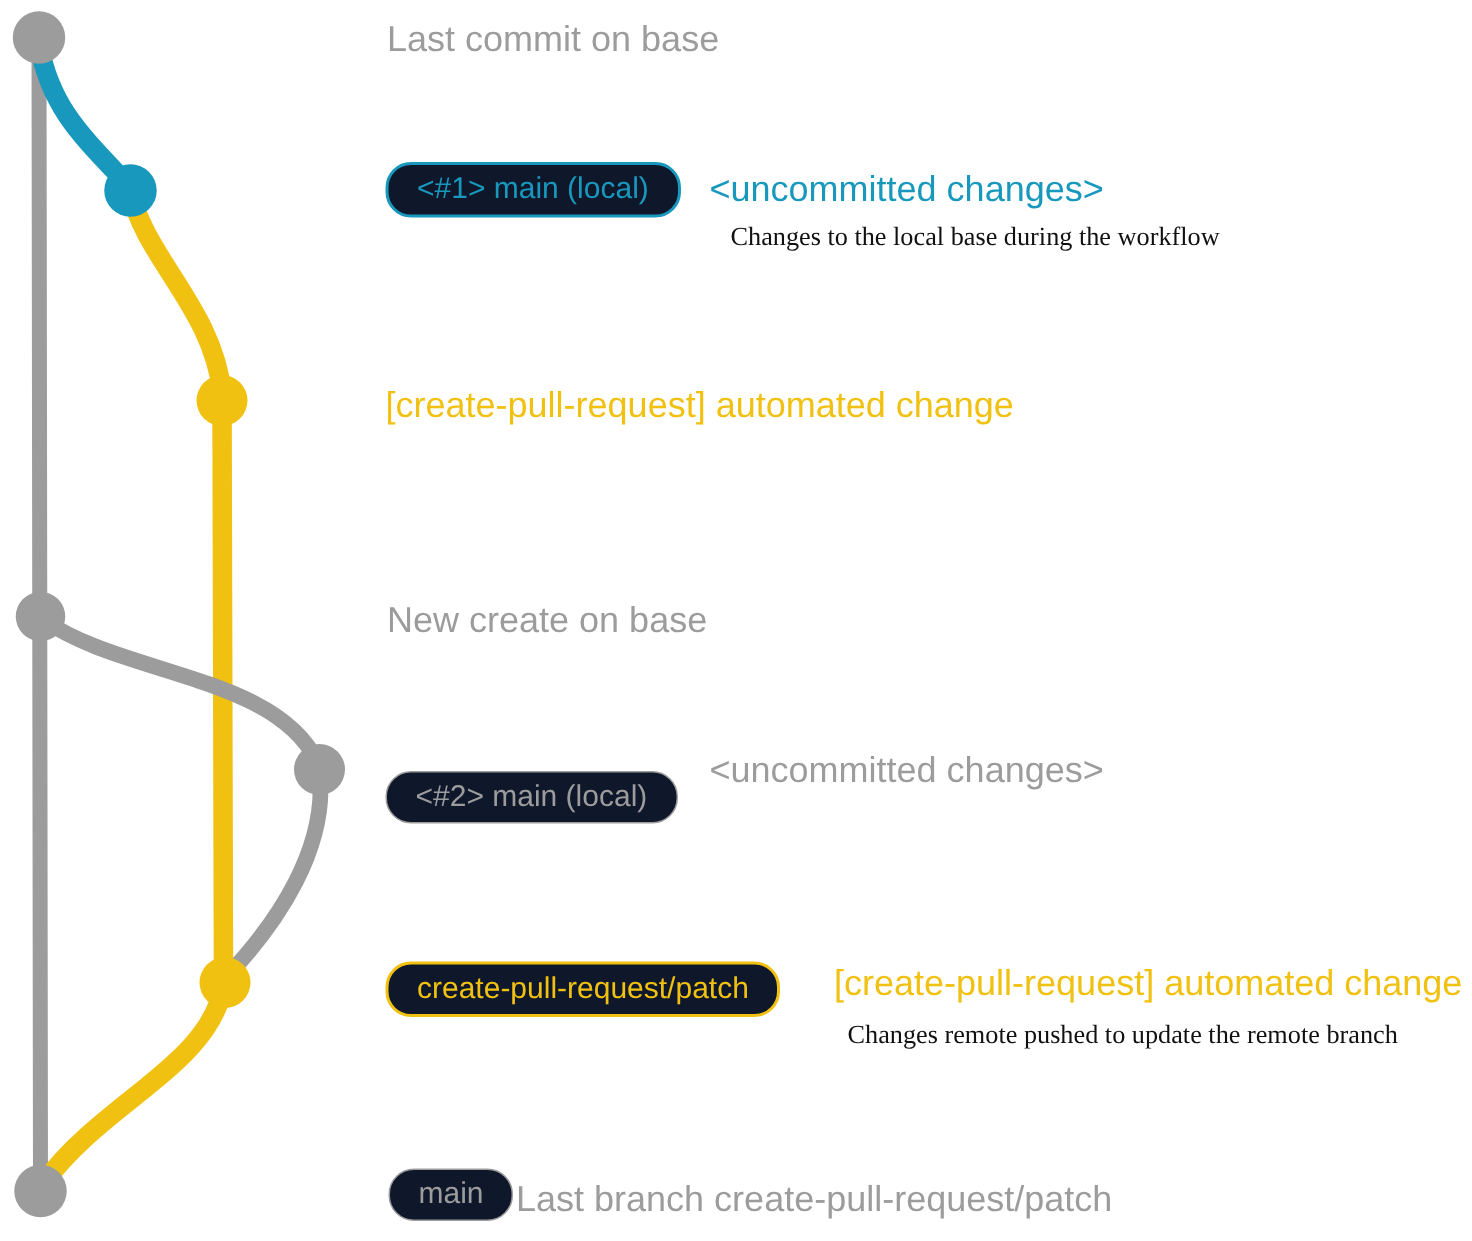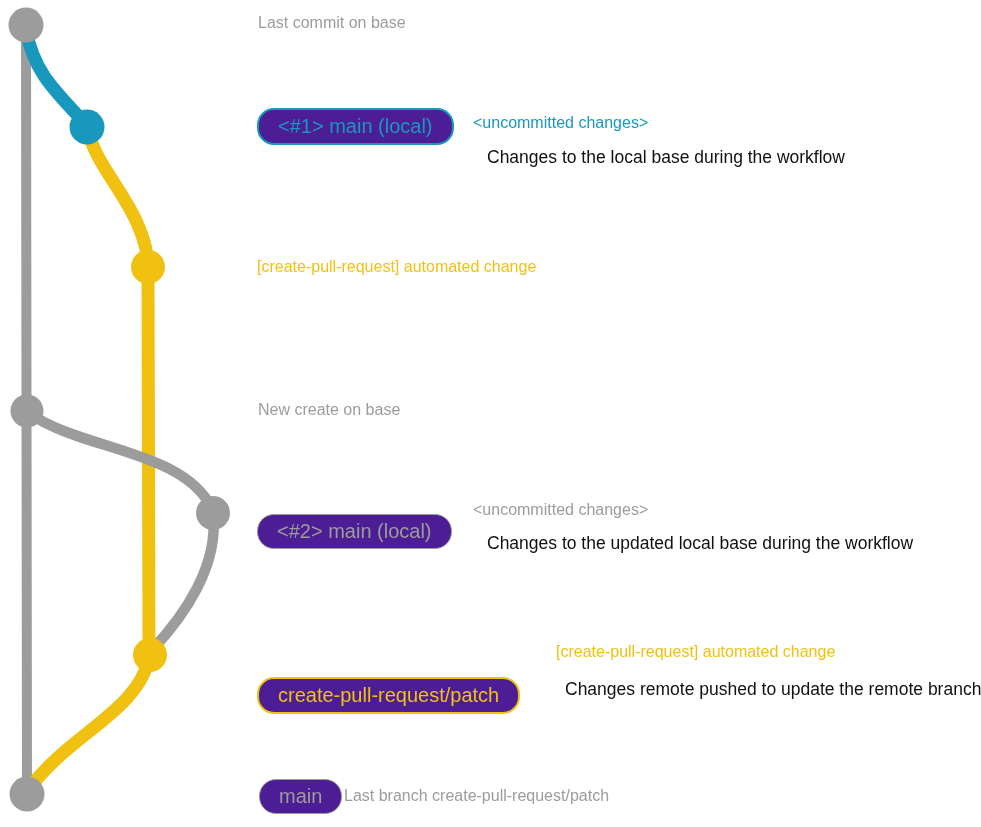--- a/index.html
+++ b/index.html
@@ -29,7 +29,7 @@
   }
   .sans20 {
     font-family: "Liberation Sans", sans-serif;
-    font-size: 16px;
+    font-size: 24px;
   }
   .serif17 {
     font-family: Liberation Sans, sans-serif;

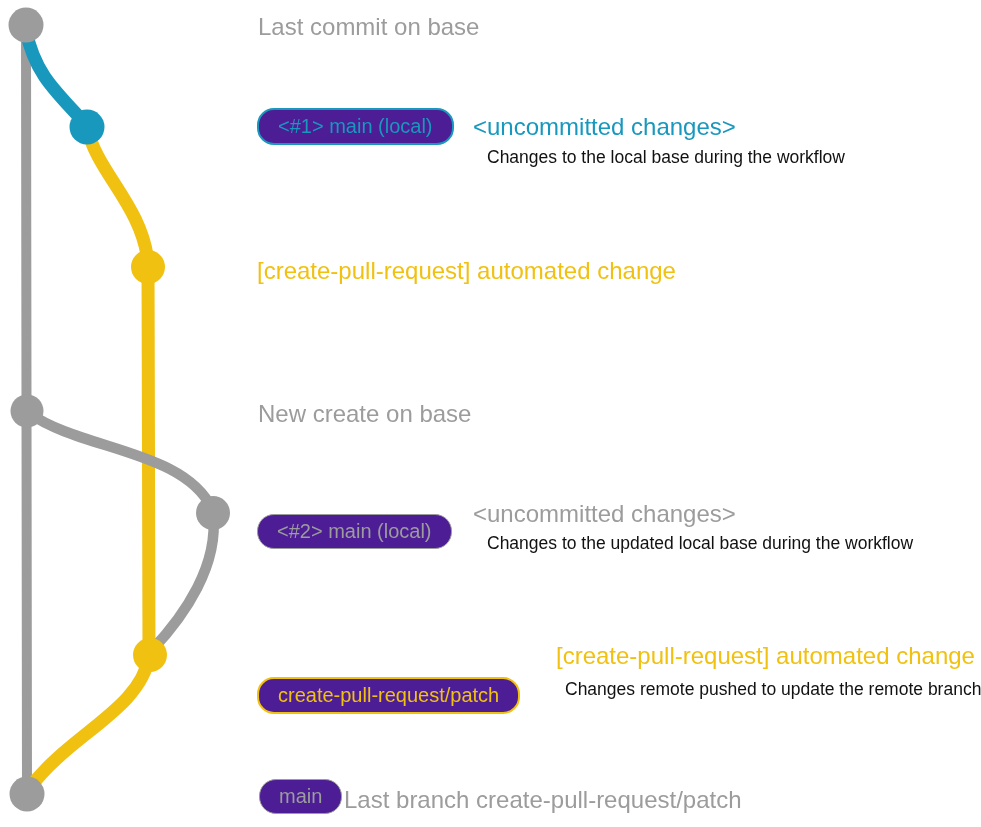--- a/index.html
+++ b/index.html
@@ -47,7 +47,7 @@
     height: 33px;
     padding: 0 19px;
     border-radius: 17px;
-    background: #4c1d95;
+    background: #0f172a;
     font-family: "Liberation Sans", sans-serif;
     font-size: 20px;
     white-space: nowrap;

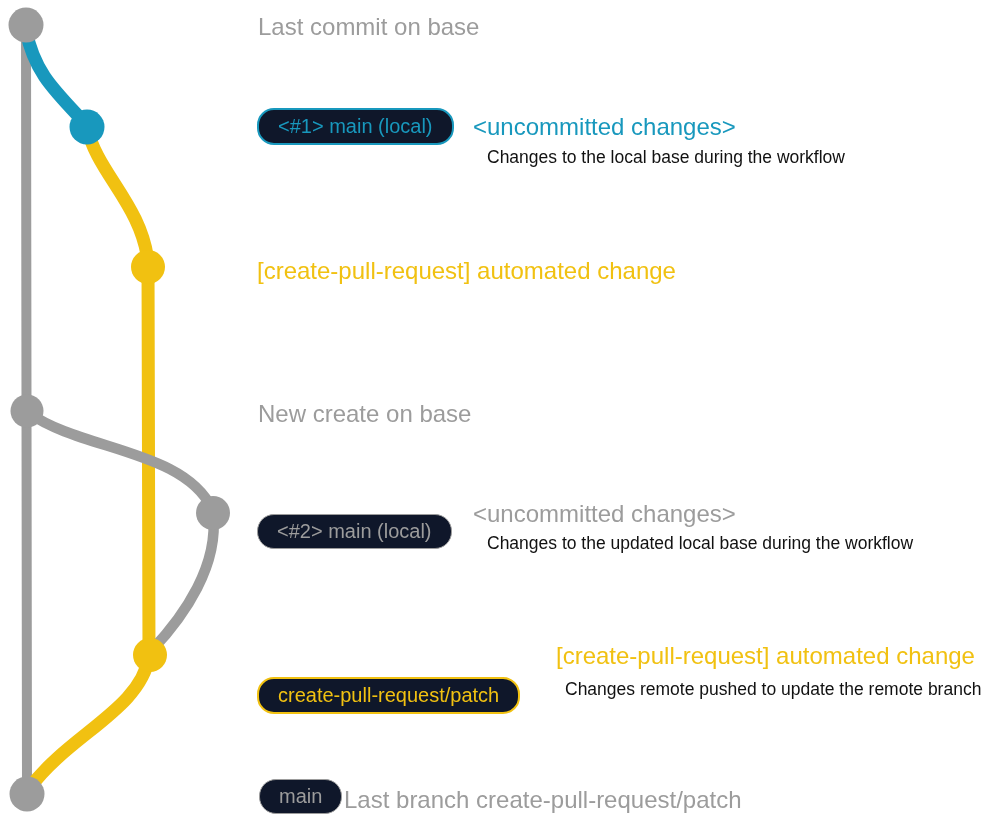--- a/index.html
+++ b/index.html
@@ -32,7 +32,7 @@
     font-size: 24px;
   }
   .serif17 {
-    font-family: Liberation Sans, sans-serif;
+    font-family: Liberation Serif, serif;
     font-size: 17.5px;
     color: var(--color-text_dark, #111);
   }

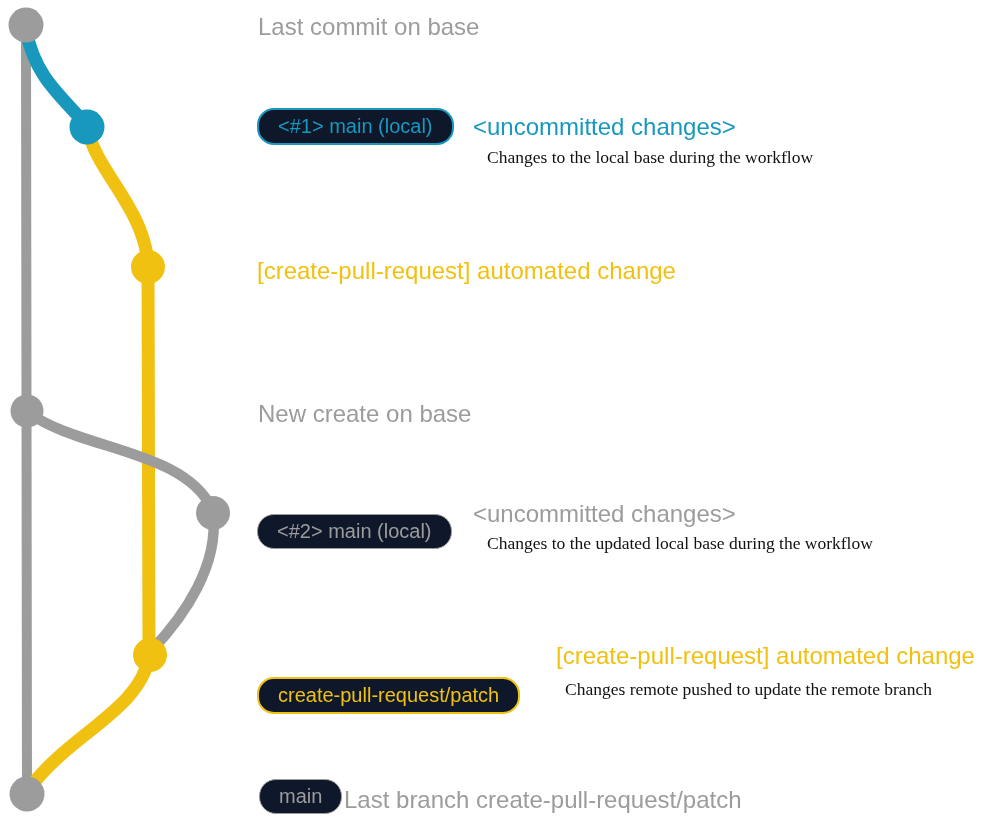--- a/index.html
+++ b/index.html
@@ -106,7 +106,6 @@
 
   <div class="badge badge-gray" style="left:257px; top:514px">&lt;#2&gt; main (local)</div>
   <div class="label sans20 gray-text" style="left:473px; top:500px">&lt;uncommitted changes&gt;</div>
-  <div class="label serif17" style="left:487px; top:533px">Changes to the updated local base during the workflow</div>
 
   <div class="badge badge-yellow" style="left:257px; top:641px">create-pull-request/patch</div>
   <div class="label sans20 yellow-text" style="left:556px; top:642px">[create-pull-request] automated change</div>

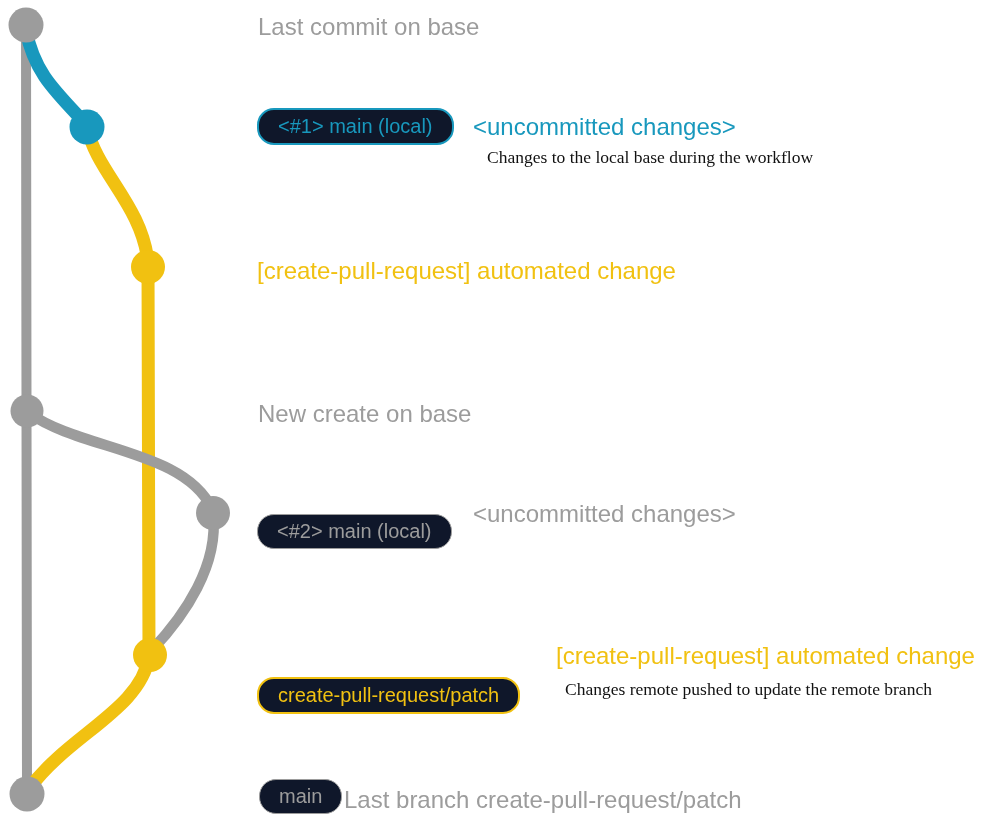--- a/index.html
+++ b/index.html
@@ -54,7 +54,7 @@
   }
   .badge-teal   { border: 2px solid var(--color-teal, #1898bd);   color: var(--color-teal, #1898bd); }
   .badge-gray   { border: 1.5px solid var(--color-gray, #9c9c9c); color: var(--color-gray, #9c9c9c); }
-  .badge-yellow { border: 2px solid var(--color-yellow, #f1c111); color: var(--color-yellow, #f1c111); margin-top: 36px; }
+  .badge-yellow { border: 2px solid var(--color-yellow, #f1c111); color: var(--color-yellow, #f1c111); }
   .stroke-gray   { stroke: var(--color-gray, #9c9c9c); }
   .stroke-teal   { stroke: var(--color-teal, #1898bd); }
   .stroke-yellow { stroke: var(--color-yellow, #f1c111); }

